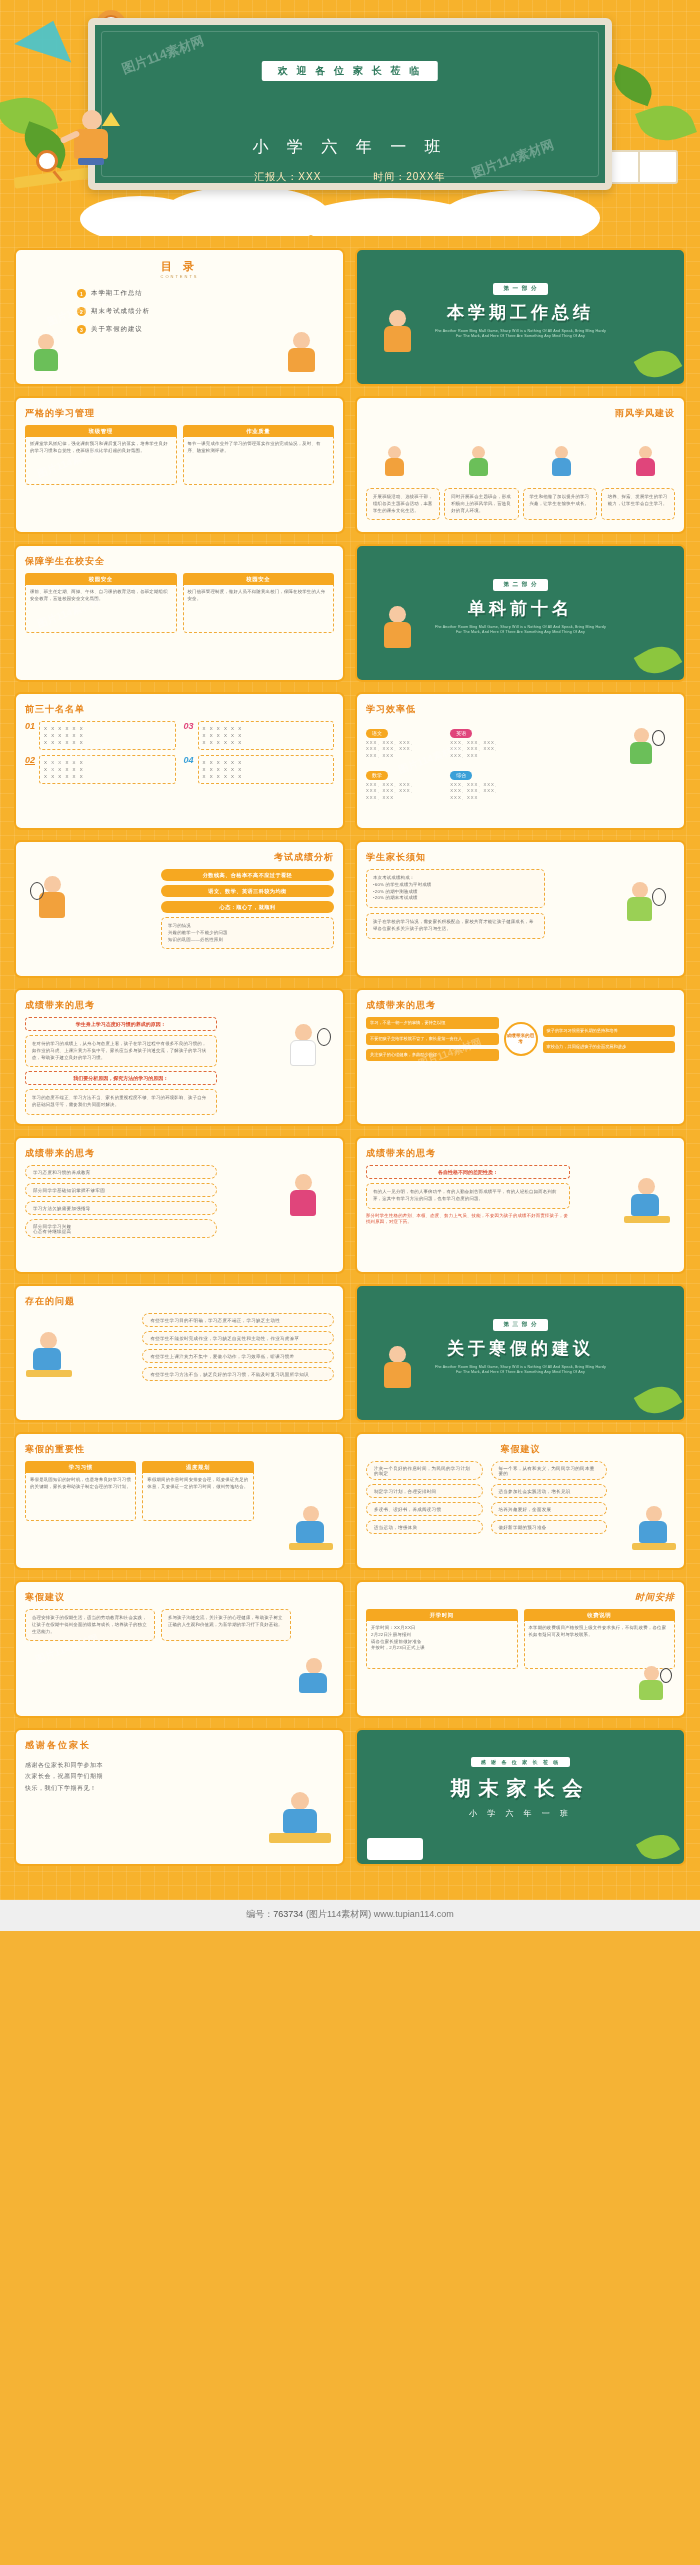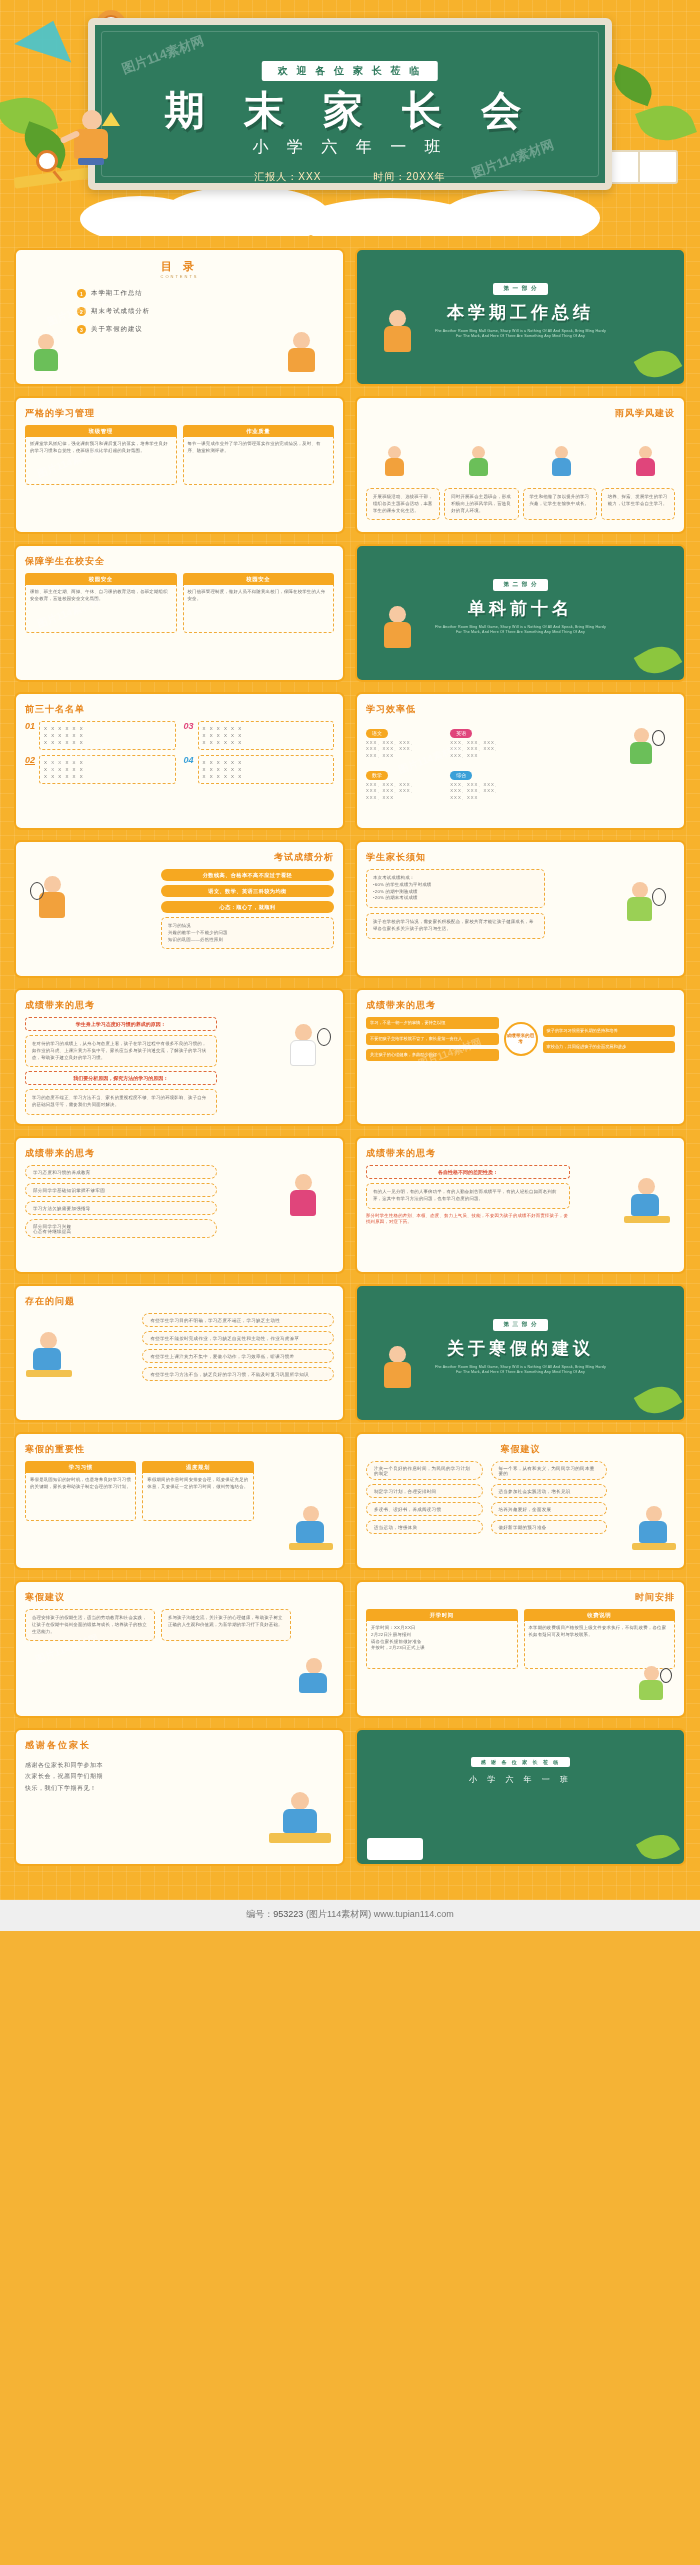--- a/index.html
+++ b/index.html
@@ -299,7 +299,6 @@
 
     <div class="board">
       <div class="cover-sub-ribbon">欢 迎 各 位 家 长 莅 临</div>
-      <div class="cover-title">期 末 家 长 会</div>
       <div class="cover-class">小 学 六 年 一 班</div>
       <div class="cover-meta">
         <span>汇报人：XXX</span>

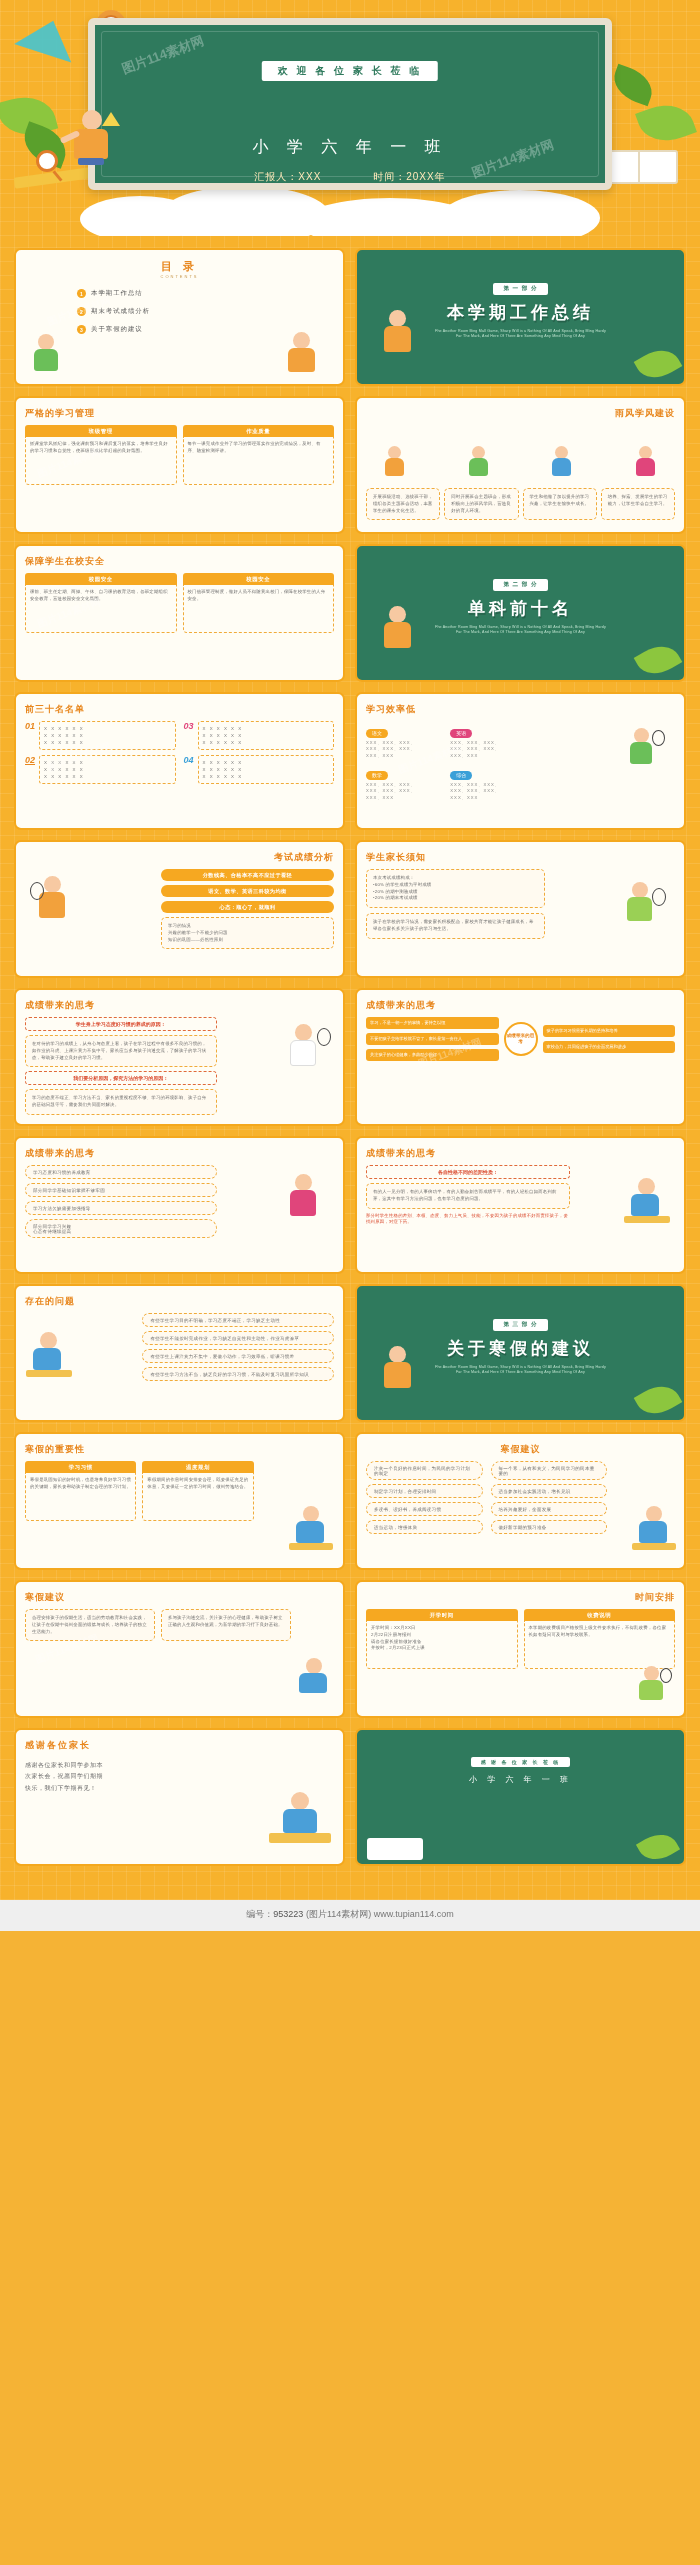--- a/index.html
+++ b/index.html
@@ -720,7 +720,7 @@
     </div>
 
     <div class="slide">
-      <div class="slide-title" style="text-align:right;">时间安排</div>
+      <div class="slide-title" style="text-align:right;font-style:italic;">时间安排</div>
       <div class="cols2">
         <div class="col">
           <div class="hdr-sm">开学时间</div>

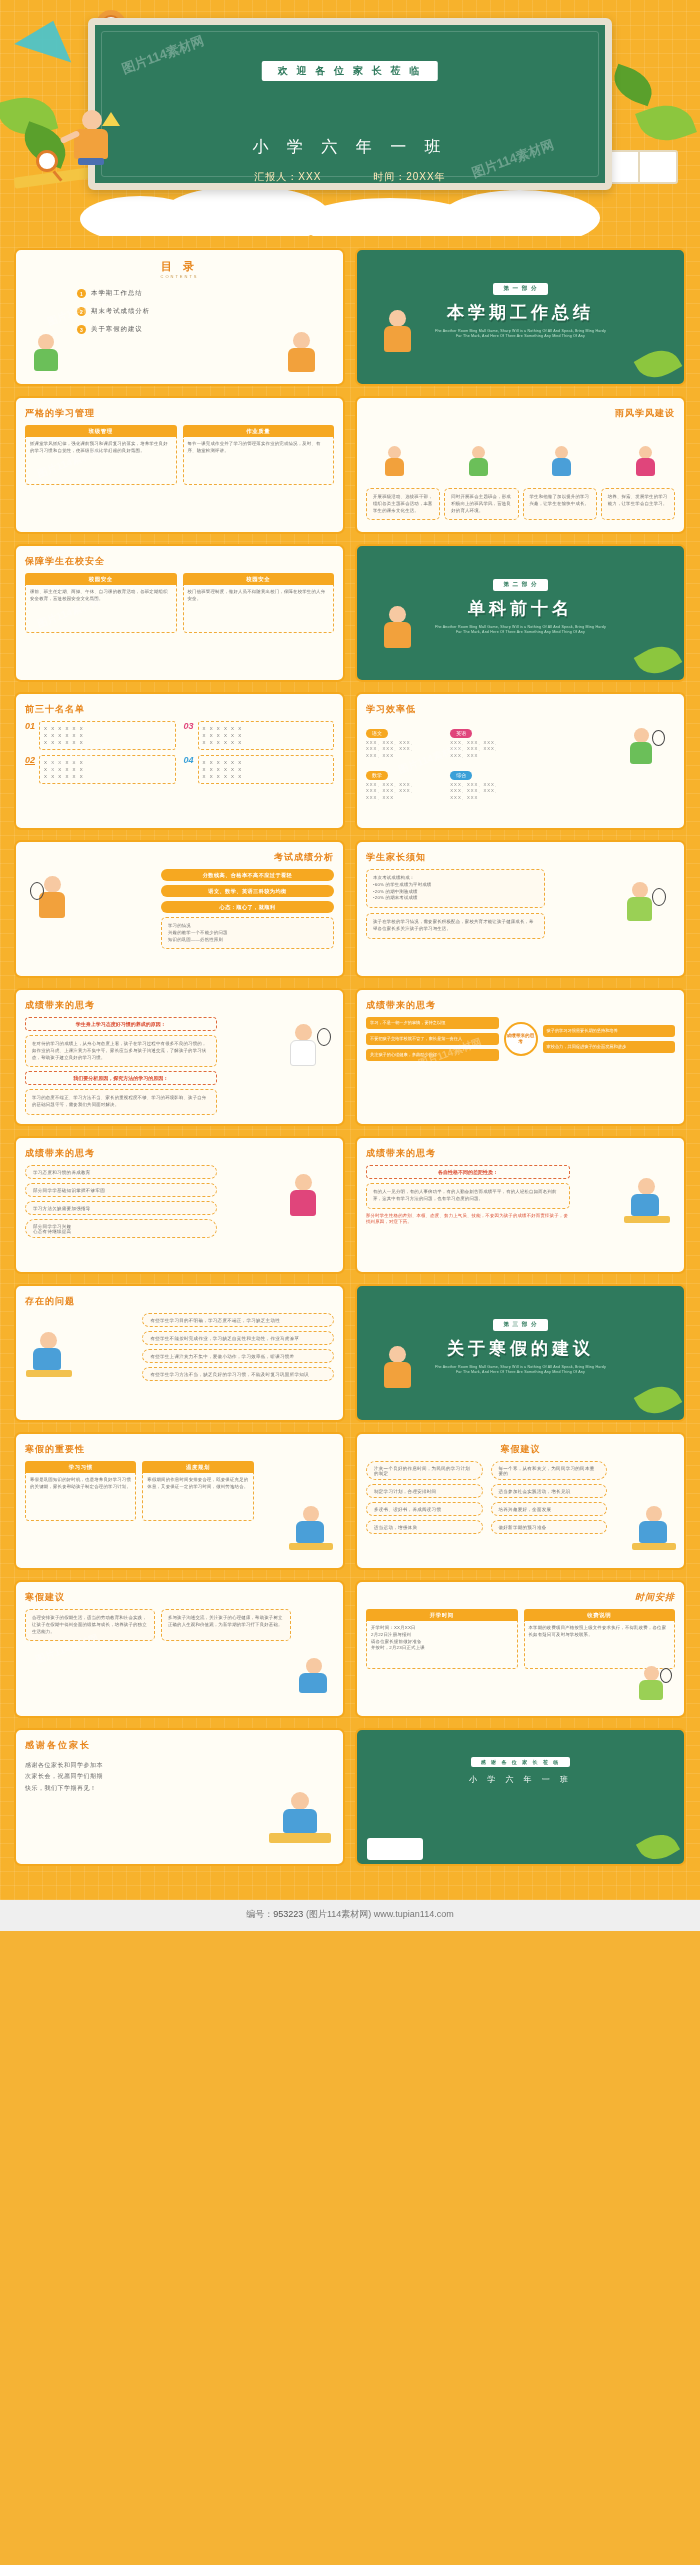--- a/index.html
+++ b/index.html
@@ -762,6 +762,7 @@
 
     <div class="slide green sec-center" style="padding-top:20px;">
       <div class="end-ribbon">感 谢 各 位 家 长 莅 临</div>
+      <div class="end-title">期末家长会</div>
       <div class="end-class">小 学 六 年 一 班</div>
       <div class="deco" style="left:10px;bottom:4px;width:56px;height:22px;background:#fff;border-radius:3px;"></div>
       <div class="deco leaf-green" style="right:8px;bottom:4px;width:36px;height:26px;transform:rotate(150deg);"></div>

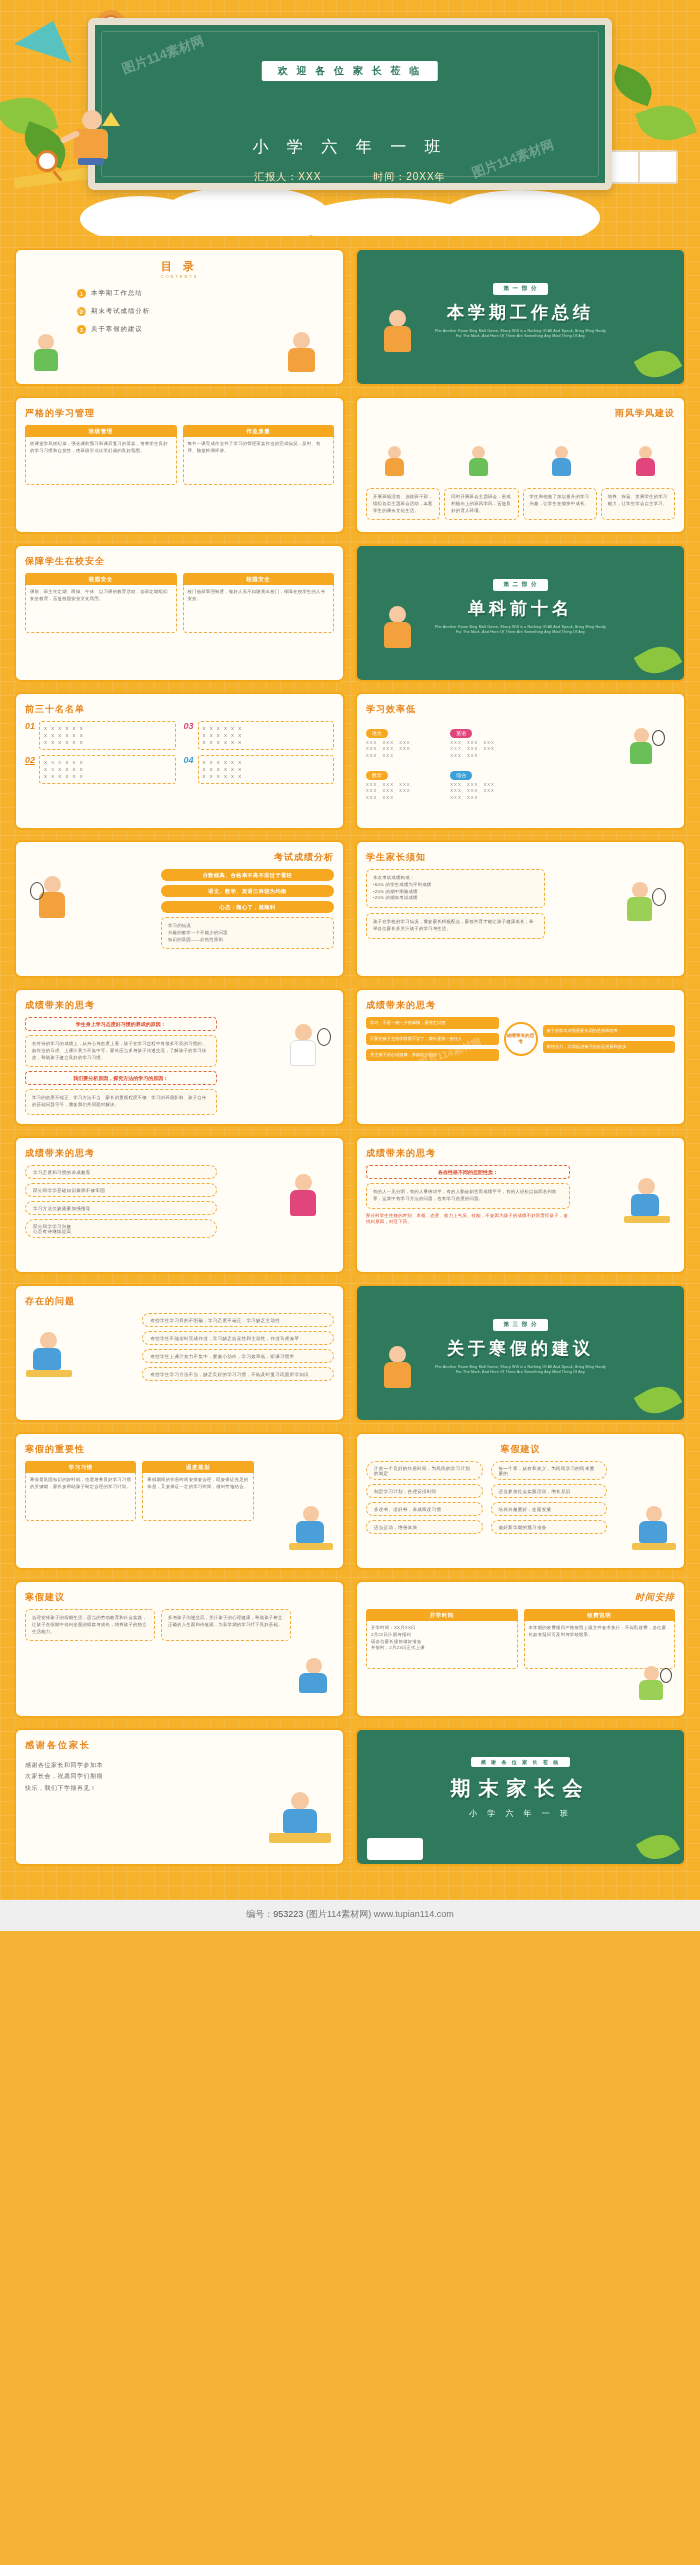--- a/index.html
+++ b/index.html
@@ -772,7 +772,7 @@
 </div>
 
 <div class="footer">
-  <span>编号：</span><span class="num">953223</span>
+  <span>编号：</span><span class="num">763734</span>
   <span>(图片114素材网)</span>
   <span>www.tupian114.com</span>
 </div>

